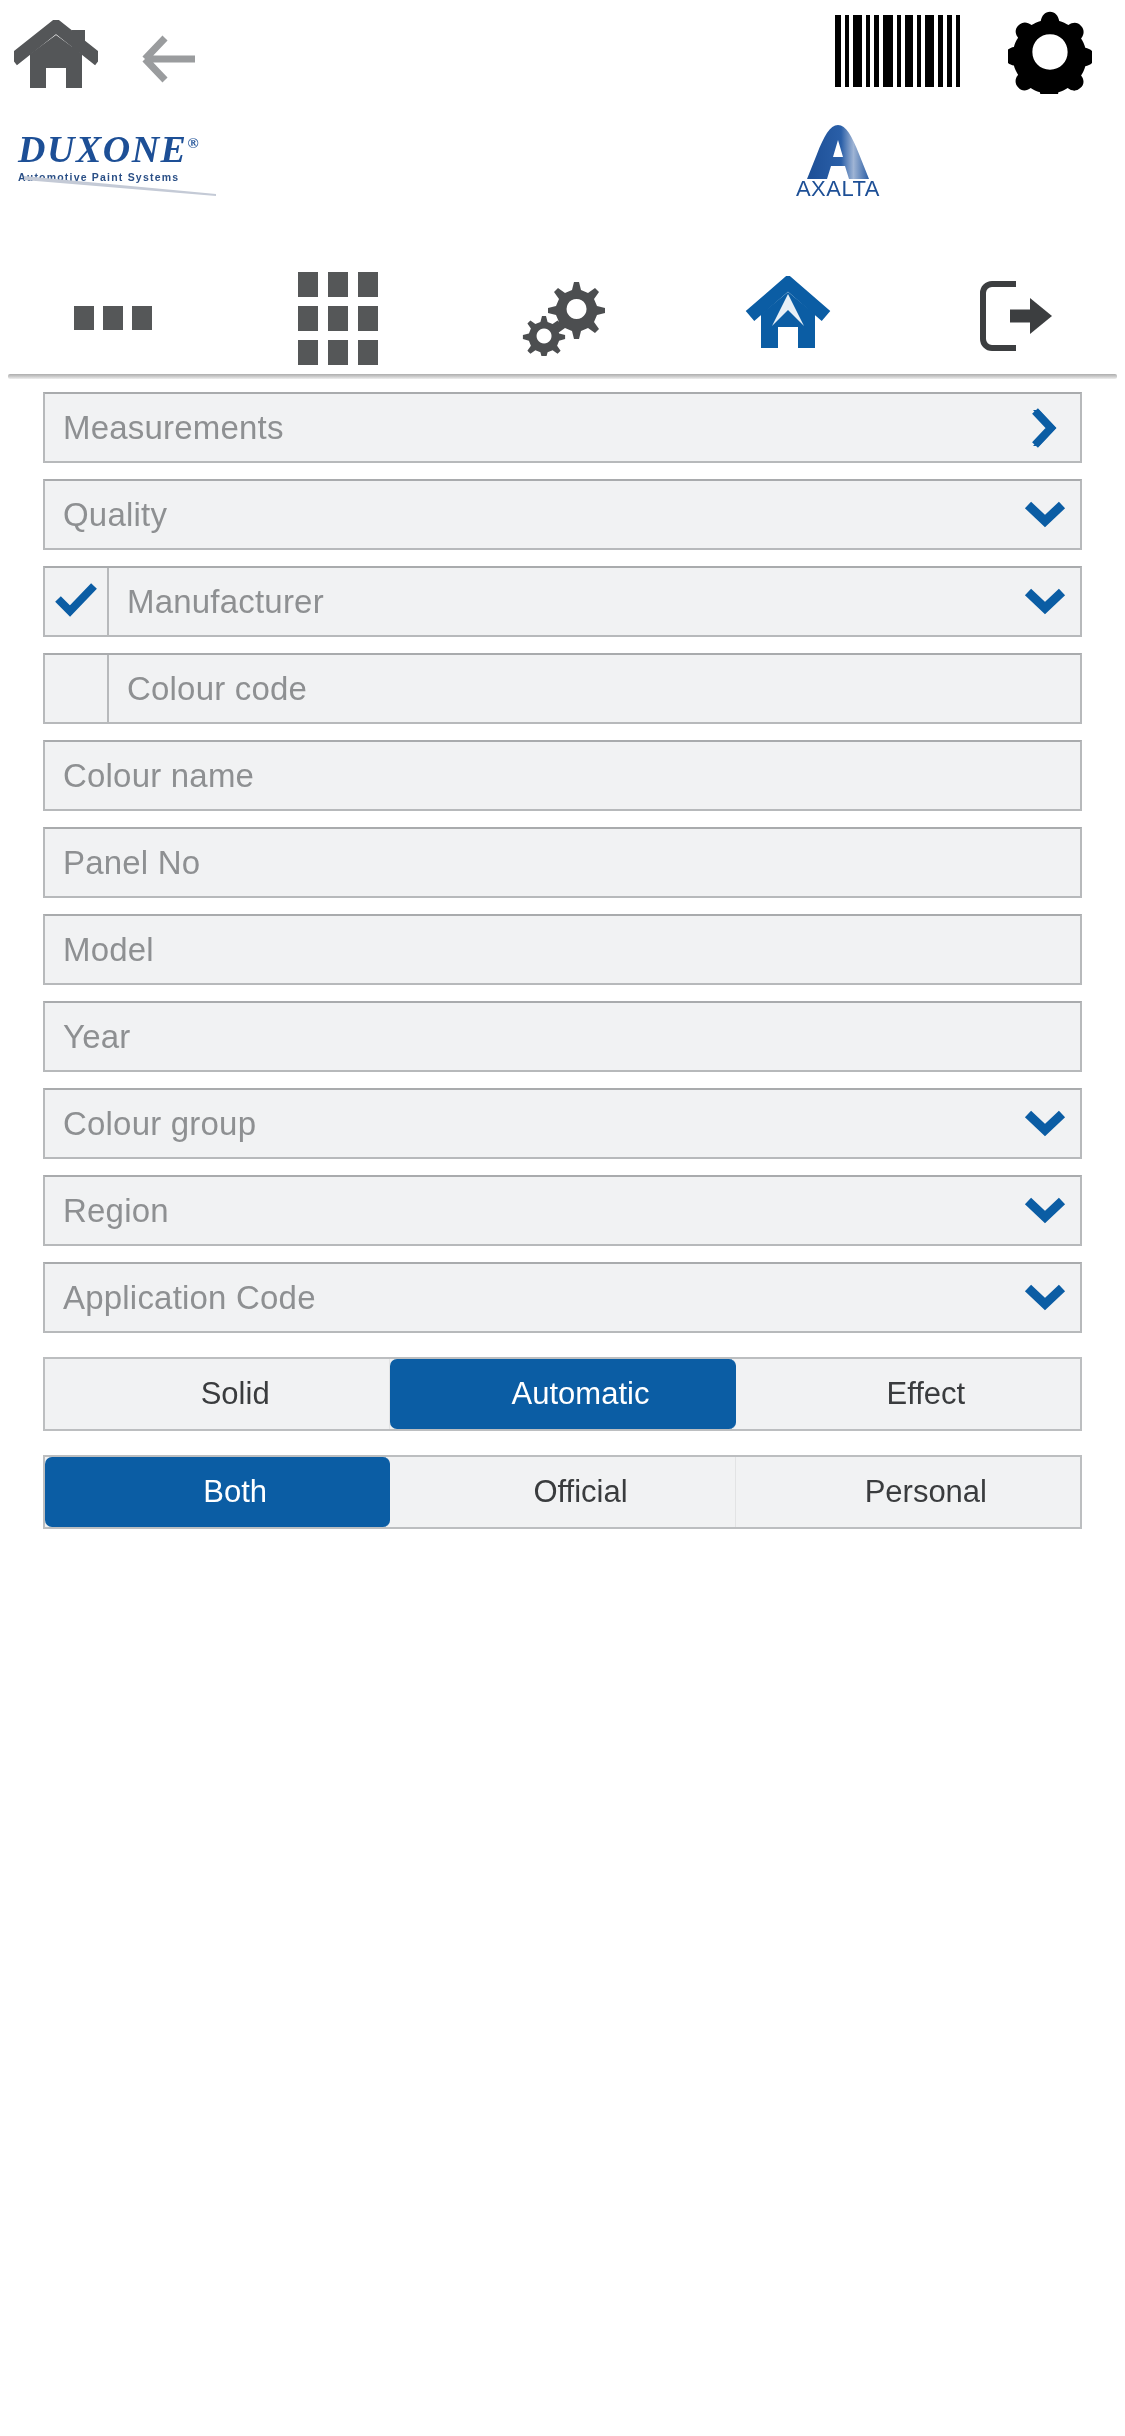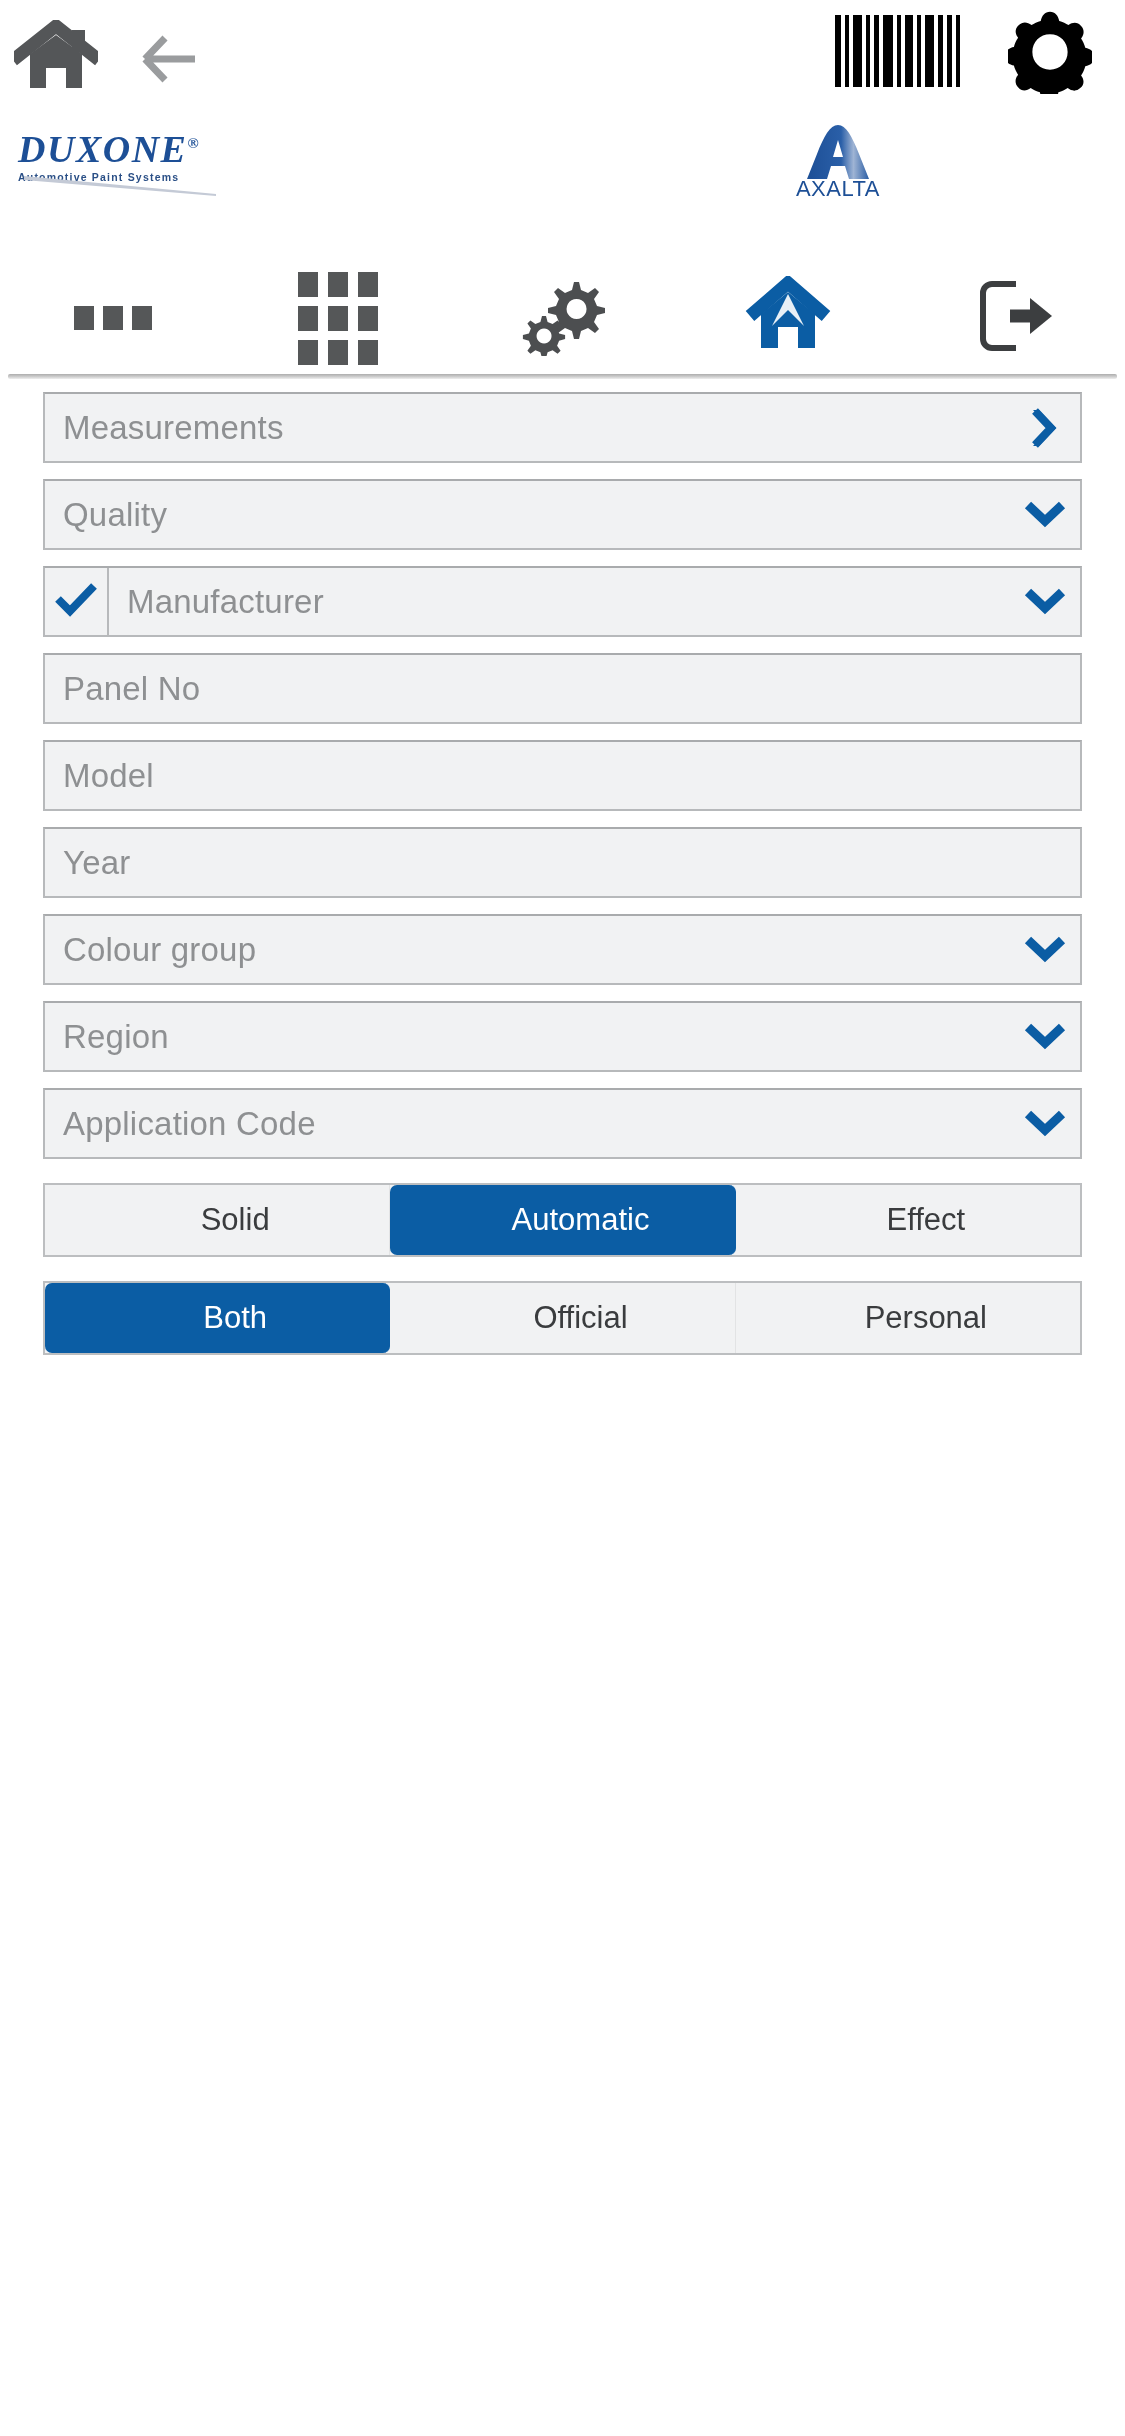--- a/index.html
+++ b/index.html
@@ -379,6 +379,12 @@
       </div>
     </div>
 
+    <div class="field-wrap">
+      <div class="field">
+        <div class="check-cell"></div>
+        <div class="label">Colour code</div>
+      </div>
+    </div>
 
 
     <div class="field-wrap">

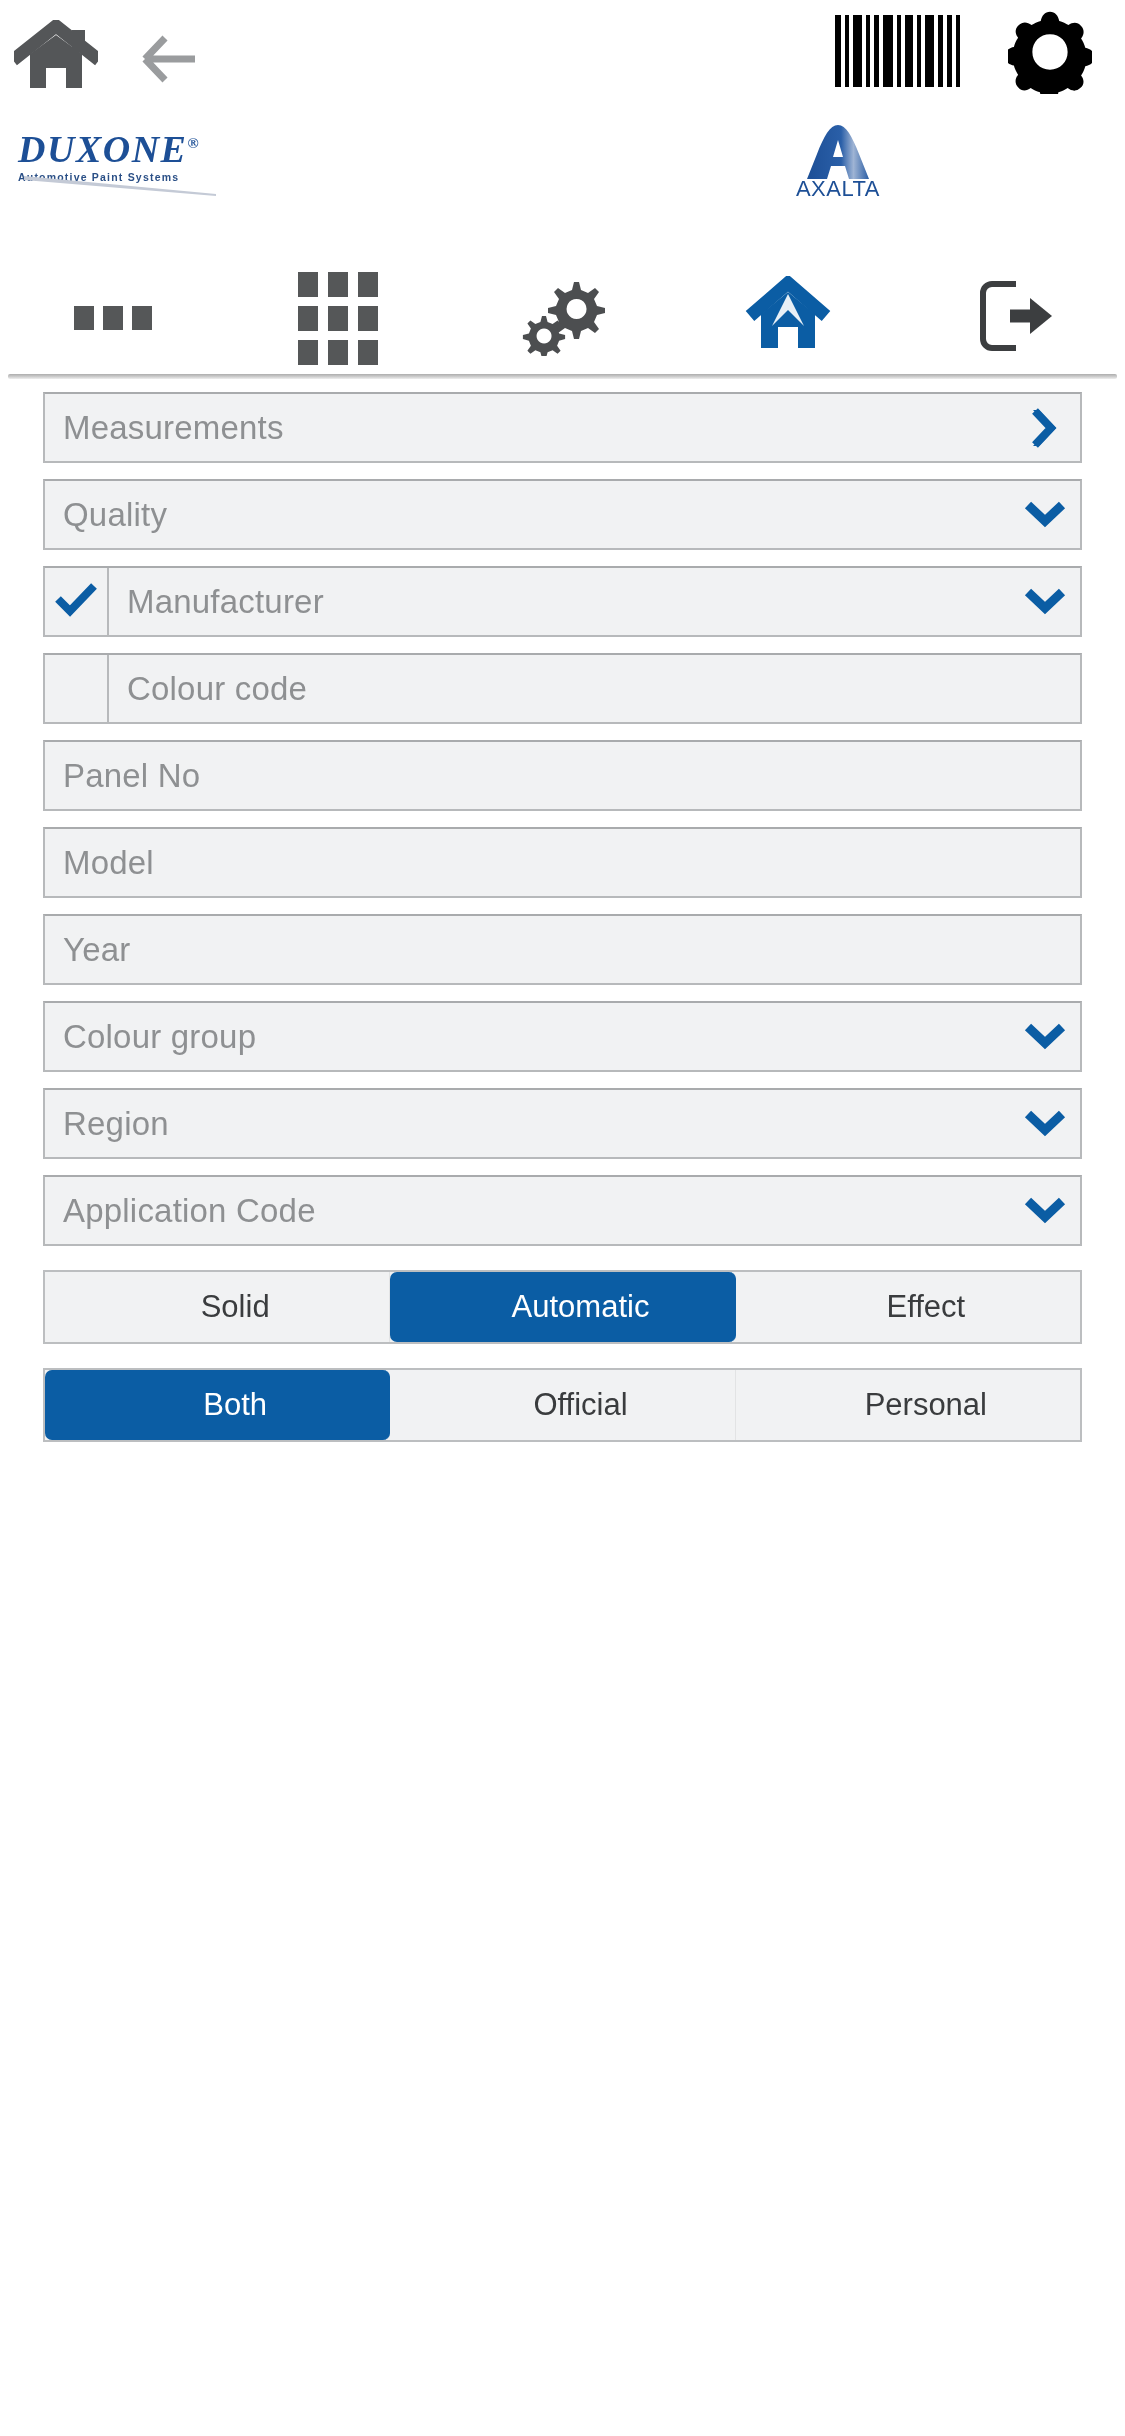--- a/index.html
+++ b/index.html
@@ -386,6 +386,11 @@
       </div>
     </div>
 
+    <div class="field-wrap">
+      <div class="field">
+        <div class="label">Colour name</div>
+      </div>
+    </div>
 
     <div class="field-wrap">
       <div class="field">

